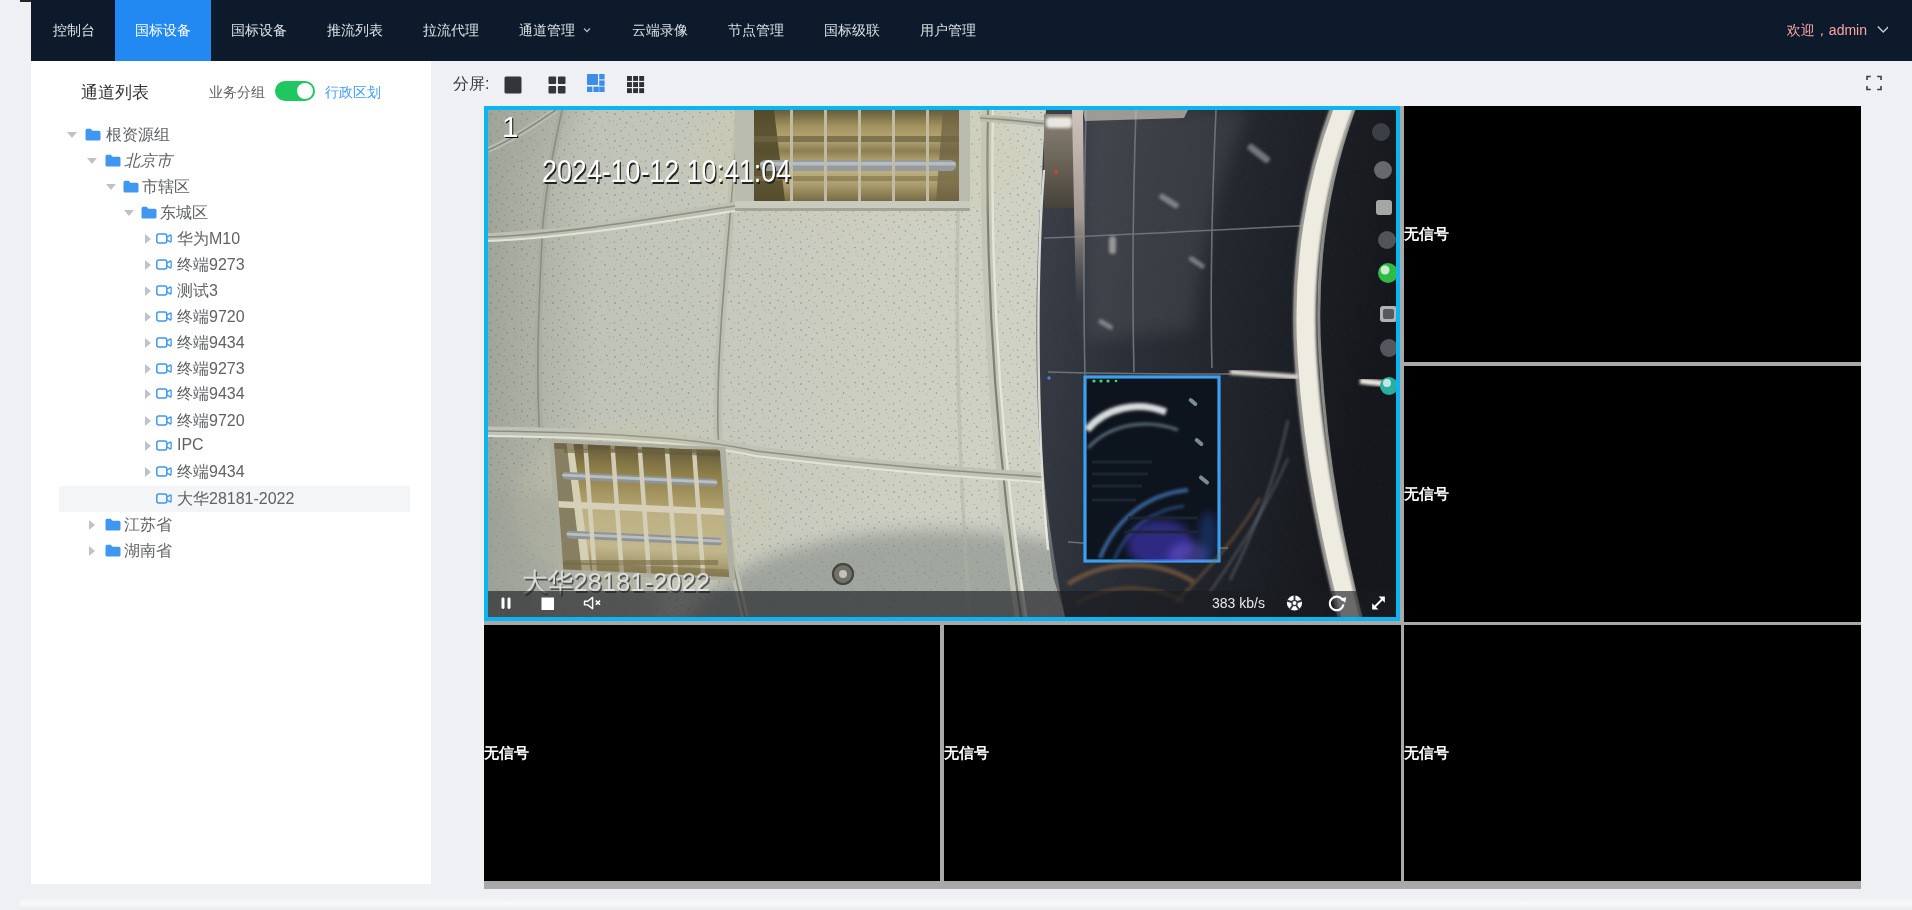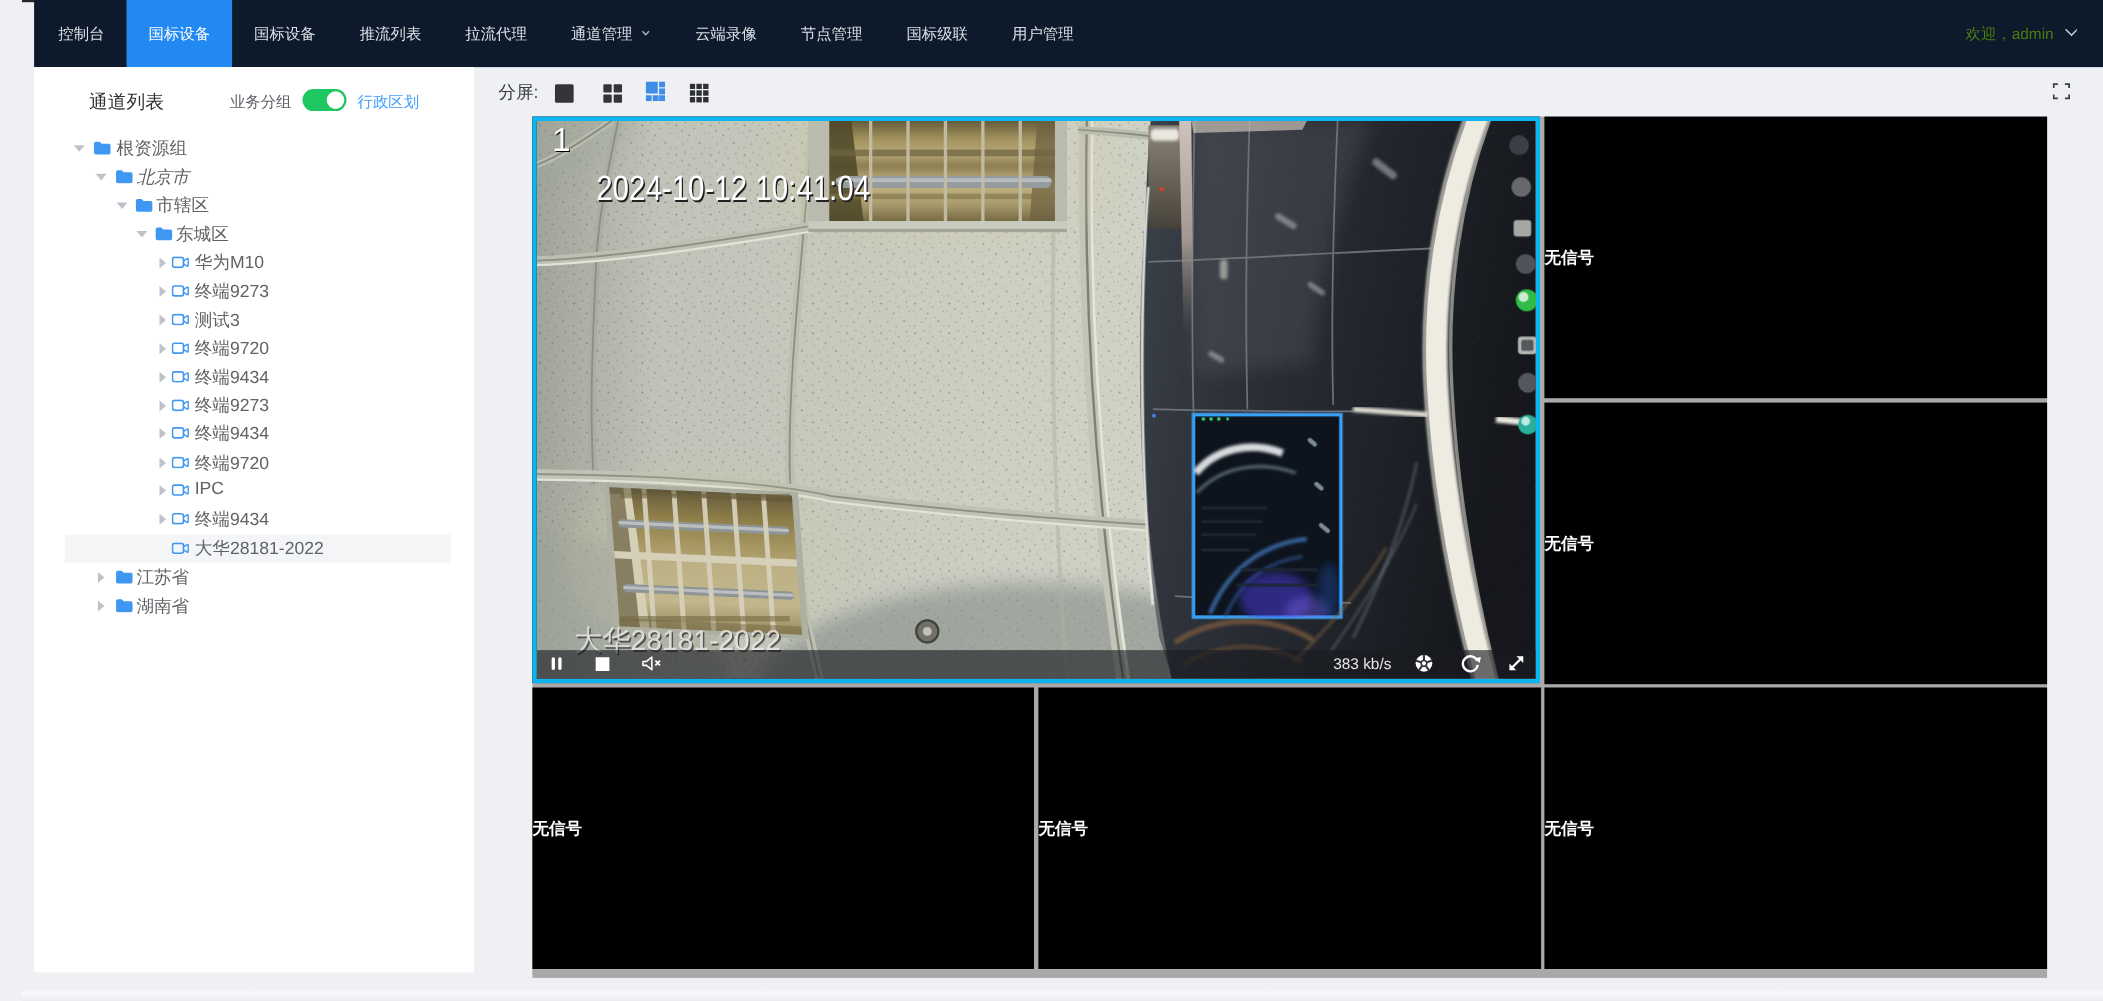--- a/index.html
+++ b/index.html
@@ -12,7 +12,7 @@
   .nav-items { position:absolute; left:2px; top:0; height:61px; display:flex; }
   .nav-item { height:61px; line-height:61px; padding:0 20px; font-size:14px; color:#dbe0e6; white-space:nowrap; }
   .nav-item.active { background:#2189f1; color:#fff; }
-  .nav-right { position:absolute; right:30px; top:0; height:61px; line-height:61px; font-size:14px; color:#4d7c0f; }
+  .nav-right { position:absolute; right:30px; top:0; height:61px; line-height:61px; font-size:14px; color:#fca5a5; }
   .chev { display:inline-block; width:10px; height:10px; margin-left:7px; }
   
   .sidebar { position:absolute; left:11px; top:61px; width:400px; height:823px; background:#fff; }

